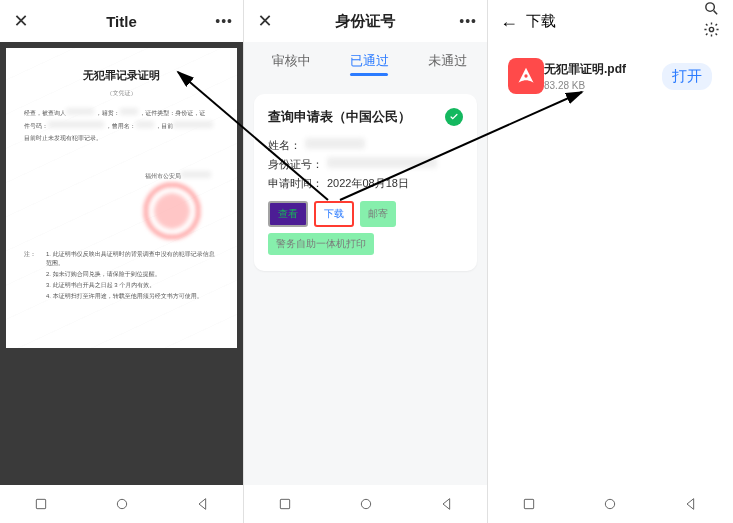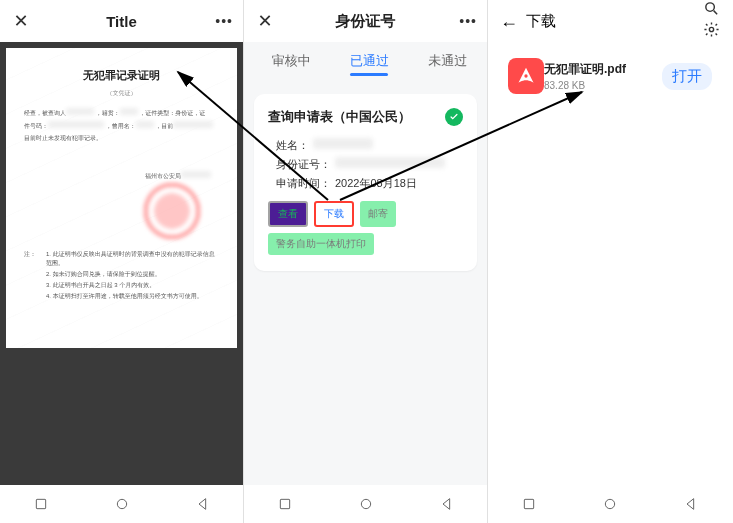--- a/index.html
+++ b/index.html
@@ -38,7 +38,7 @@
   .card-ttl { font-size:13px; font-weight:600; color:#222; }
   .chk { width:18px; height:18px; border-radius:50%; background:#14b85f; display:flex; align-items:center; justify-content:center; }
   .chk svg{ width:10px; height:10px; }
-  .row { font-size:11px; color:#333; margin:4px 8px; display:flex; gap:4px; }
+  .row { font-size:11px; color:#333; margin:4px 0; display:flex; gap:4px; }
   .row .lbl{ color:#333; }
   .row .val.blurv { filter:blur(2.5px); background:#eee; border-radius:2px; min-width:60px; height:11px; }
   .btns { display:flex; gap:6px; margin-top:10px; flex-wrap:wrap; }

